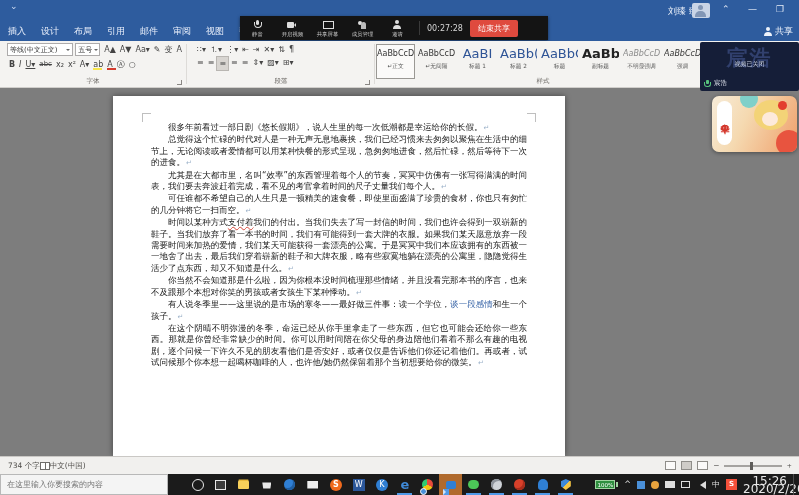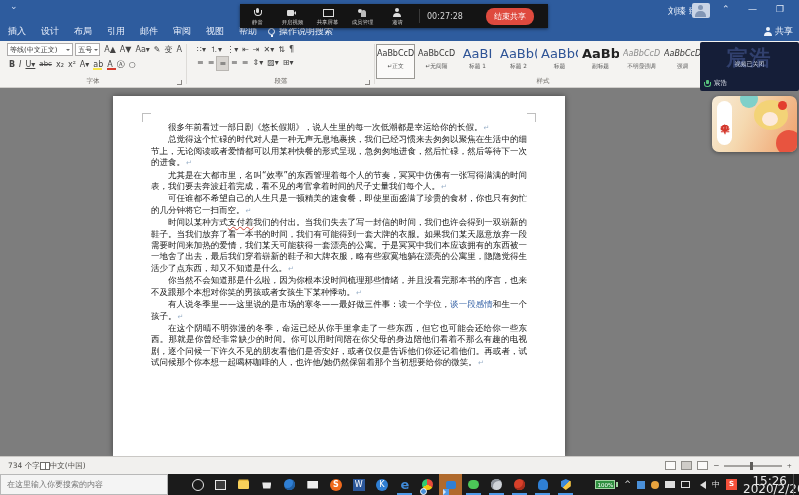--- a/index.html
+++ b/index.html
@@ -28,7 +28,7 @@
   .person-ic::after{content:"";position:absolute;left:0;top:5px;width:8px;height:4px;border-radius:4px 4px 0 0;background:#eef3fb;}
 
   
-  .meetbar{position:absolute;left:240px;top:4px;width:308px;height:24px;background:#141414;display:flex;align-items:center;padding:0 0;gap:4px;box-shadow:0 1px 3px rgba(0,0,0,.5);}
+  .meetbar{position:absolute;left:240px;top:16px;width:308px;height:24px;background:#141414;display:flex;align-items:center;padding:0 0;gap:4px;box-shadow:0 1px 3px rgba(0,0,0,.5);}
   .mt-items{display:flex;}
   .mt-item{width:35px;text-align:center;cursor:pointer;}
   .mt-ic{display:block;width:11px;height:10px;margin:1px auto 0;position:relative;}

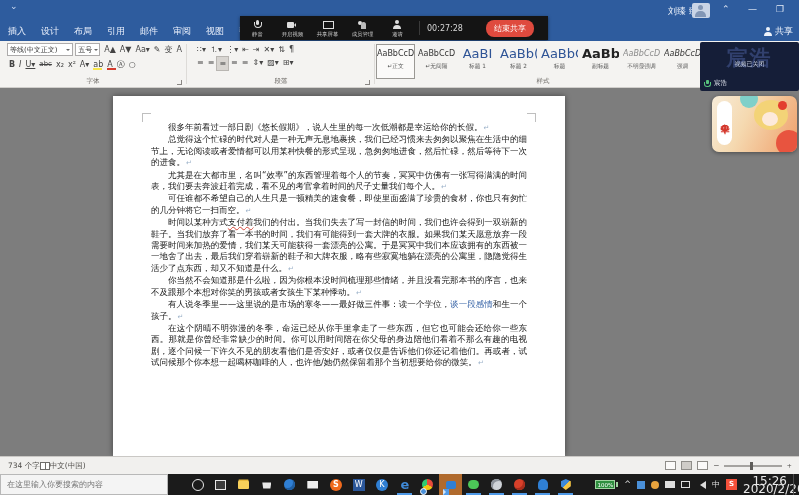--- a/index.html
+++ b/index.html
@@ -45,7 +45,7 @@
   .mt-lb{display:block;color:#c9c9c9;font-size:6px;line-height:8px;white-space:nowrap;transform:scale(.9);}
   .mt-div{width:1px;height:14px;background:#3a3a3a;}
   .mt-timer{color:#d6d6d6;font-size:8px;margin:0 3px;white-space:nowrap;}
-  .mt-end{background:#df4a3e;border:none;color:#fff;font-size:8px;padding:3px 8px;border-radius:8px;white-space:nowrap;cursor:pointer;margin-left:16px;}
+  .mt-end{background:#df4a3e;border:none;color:#fff;font-size:8px;padding:3px 8px;border-radius:2px;white-space:nowrap;cursor:pointer;}
 
   
   .ribbon{position:absolute;left:0;top:41px;width:799px;height:47px;background:#f4f3f1;border-bottom:1px solid #d0cecb;}

